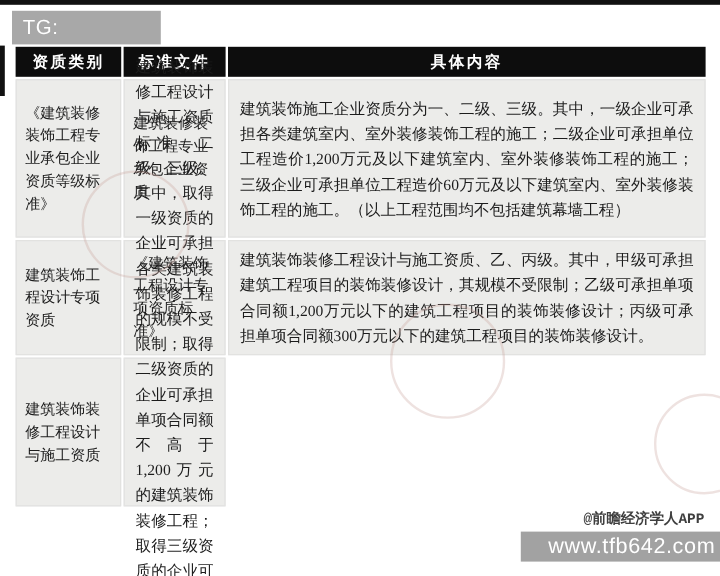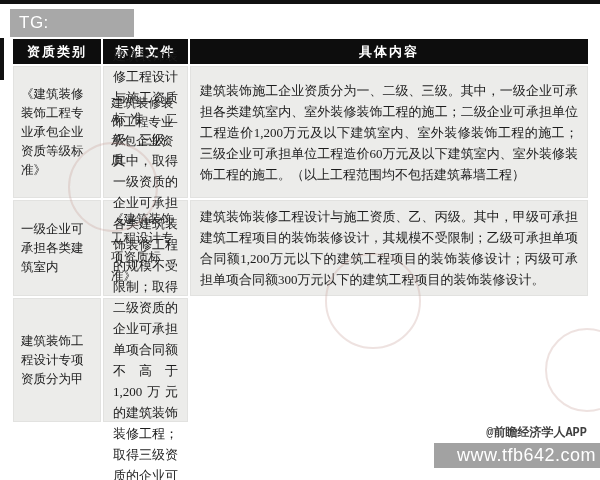--- a/index.html
+++ b/index.html
@@ -77,7 +77,7 @@
     <div class="cell cat">建筑装修装饰工程专业承包企业资质</div>
     <div class="cell det">建筑装饰施工企业资质分为一、二级、三级。其中，一级企业可承担各类建筑室内、室外装修装饰工程的施工；二级企业可承担单位工程造价1,200万元及以下建筑室内、室外装修装饰工程的施工；三级企业可承担单位工程造价60万元及以下建筑室内、室外装修装饰工程的施工。（以上工程范围均不包括建筑幕墙工程）</div>
 
-    <div class="cell cat">一级企业可承担各类建筑室内</div>
+    <div class="cell cat">建筑装饰工程设计专项资质</div>
     <div class="cell std">《建筑装饰工程设计专项资质标准》</div>
     <div class="cell det">建筑装饰装修工程设计与施工资质、乙、丙级。其中，甲级可承担建筑工程项目的装饰装修设计，其规模不受限制；乙级可承担单项合同额1,200万元以下的建筑工程项目的装饰装修设计；丙级可承担单项合同额300万元以下的建筑工程项目的装饰装修设计。</div>
 

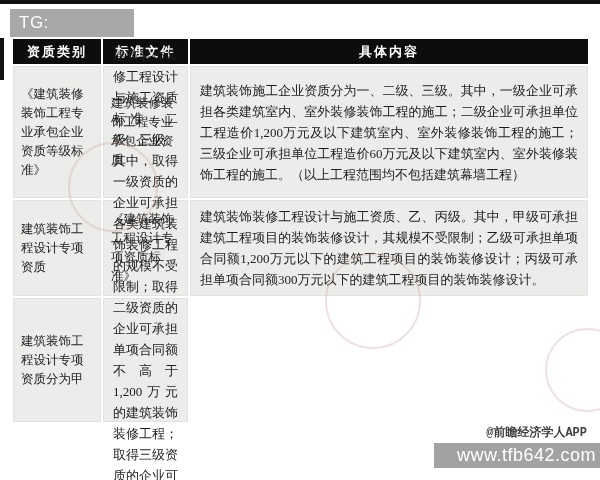--- a/index.html
+++ b/index.html
@@ -81,7 +81,7 @@
     <div class="cell std">《建筑装饰工程设计专项资质标准》</div>
     <div class="cell det">建筑装饰装修工程设计与施工资质、乙、丙级。其中，甲级可承担建筑工程项目的装饰装修设计，其规模不受限制；乙级可承担单项合同额1,200万元以下的建筑工程项目的装饰装修设计；丙级可承担单项合同额300万元以下的建筑工程项目的装饰装修设计。</div>
 
-    <div class="cell cat">建筑装饰工程设计专项资质分为甲</div>
+    <div class="cell cat">建筑装饰装修工程设计与施工资质</div>
     <div class="cell det">建筑装饰装修工程设计与施工资质标准、二级、三级。其中，取得一级资质的企业可承担各类建筑装饰装修工程的规模不受限制；取得二级资质的企业可承担单项合同额不高于1,200万元的建筑装饰装修工程；取得三级资质的企业可承担单项合同额不高于300万元的建筑装饰装修工程。（以上工程范围均不包括建筑幕墙工程）</div>
   </div>
 

